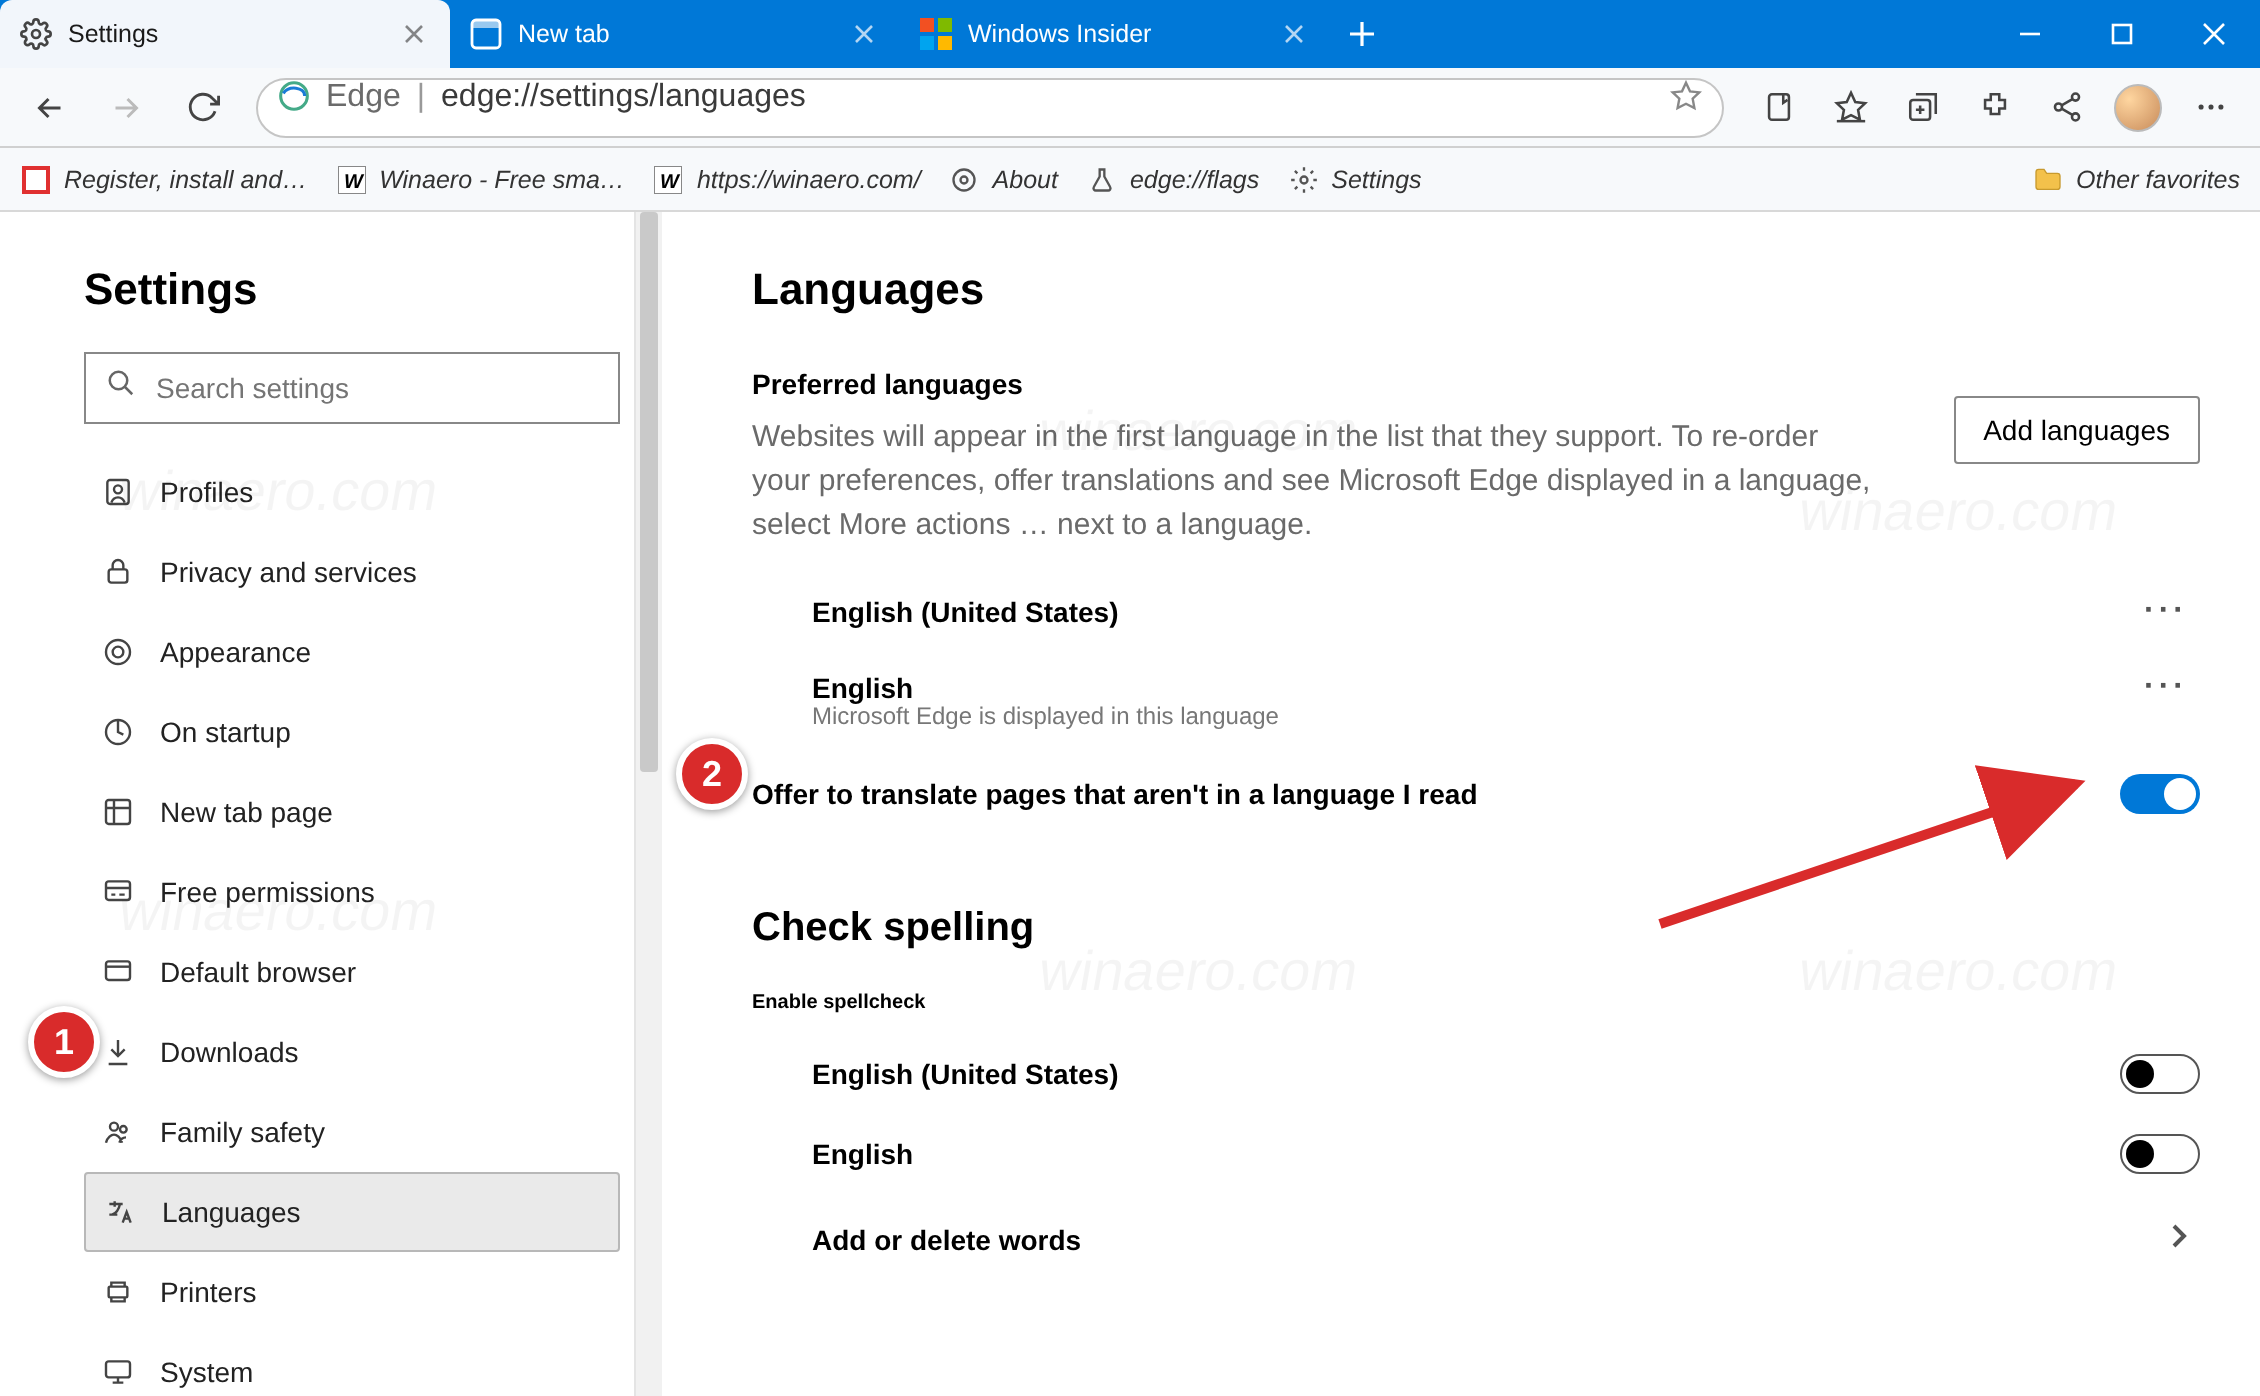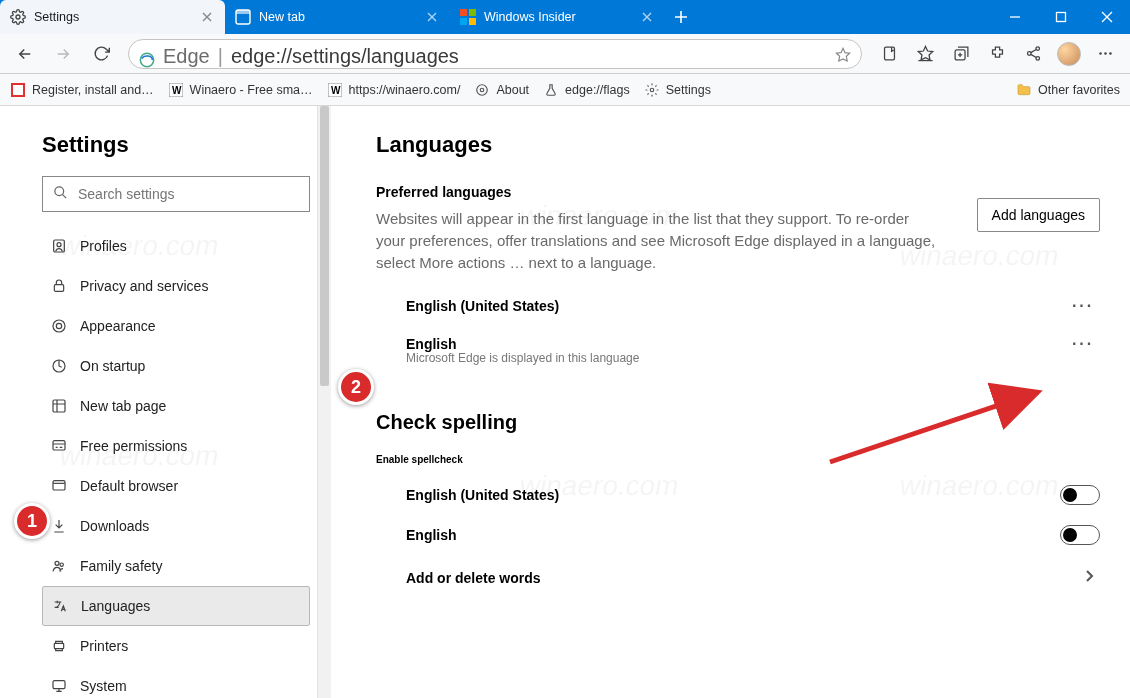--- a/index.html
+++ b/index.html
@@ -22,7 +22,7 @@
   .toolbar { height: 40px; background: #f7f9fb; border-bottom: 1px solid #d0d0d0; display: flex; align-items: center; padding: 0 8px; gap: 4px; }
   .tbtn { width: 34px; height: 32px; display: flex; align-items: center; justify-content: center; border-radius: 4px; color: #555; }
   .tbtn.dis { color: #b5b5b5; }
-  .addr { flex: 1; height: 30px; background: #fff; border: 1px solid #c5c5c5; border-radius: 16px; display: flex; align-items: flex-end; padding: 0 10px; gap: 8px; font-size: 20px; margin: 0 6px; }
+  .addr { flex: 1; height: 30px; background: #fff; border: 1px solid #c5c5c5; border-radius: 16px; display: flex; align-items: flex-start; padding: 0 10px; gap: 8px; font-size: 16px; margin: 0 6px; }
   .addr .edge-icon { width: 16px; height: 16px; display:flex; align-items:center; justify-content:center; }
   .addr .grey { color: #6b6b6b; }
   .addr .sep { color: #999; }

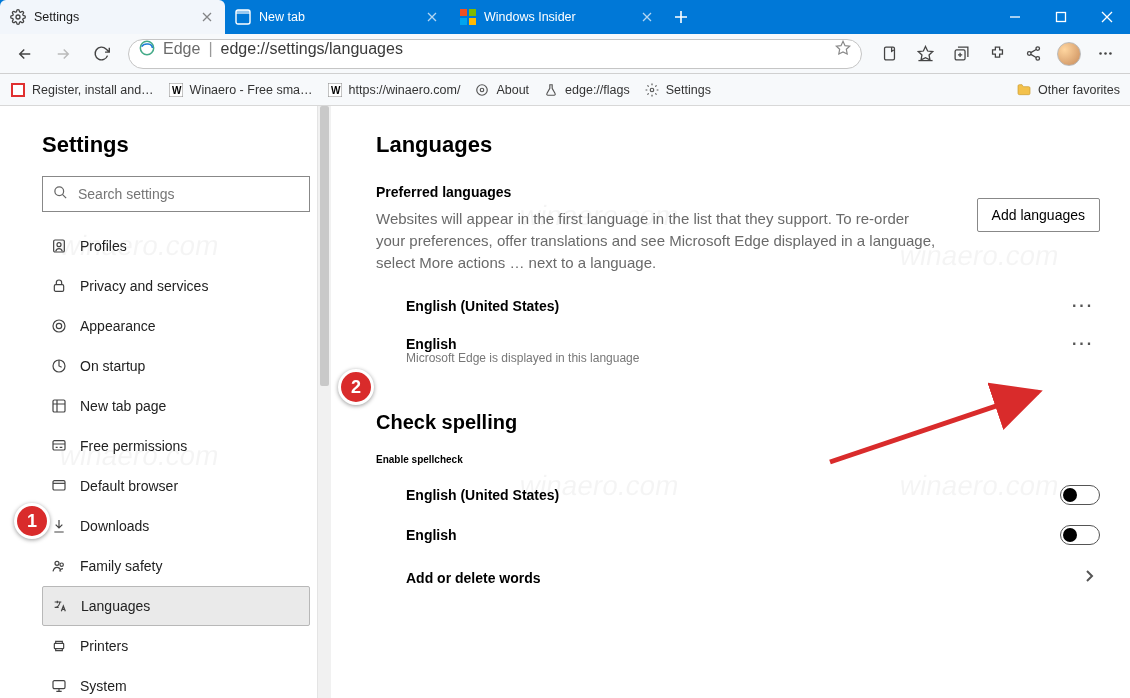--- a/index.html
+++ b/index.html
@@ -33,7 +33,7 @@
 
   
   .bmbar { height: 32px; background: #f7f9fb; border-bottom: 1px solid #d8d8d8; display: flex; align-items: center; padding: 0 10px; gap: 14px; font-size: 12.5px; color: #333; }
-  .bm { display: flex; align-items: center; gap: 6px; }
+  .bm { display: flex; align-items: center; gap: 6px; font-style: italic; }
   .bm .ico { width: 16px; height: 16px; display: flex; align-items: center; justify-content: center; }
   .bmbar .spacer { flex: 1; }
   .folder-ico { width:16px; height:16px; }

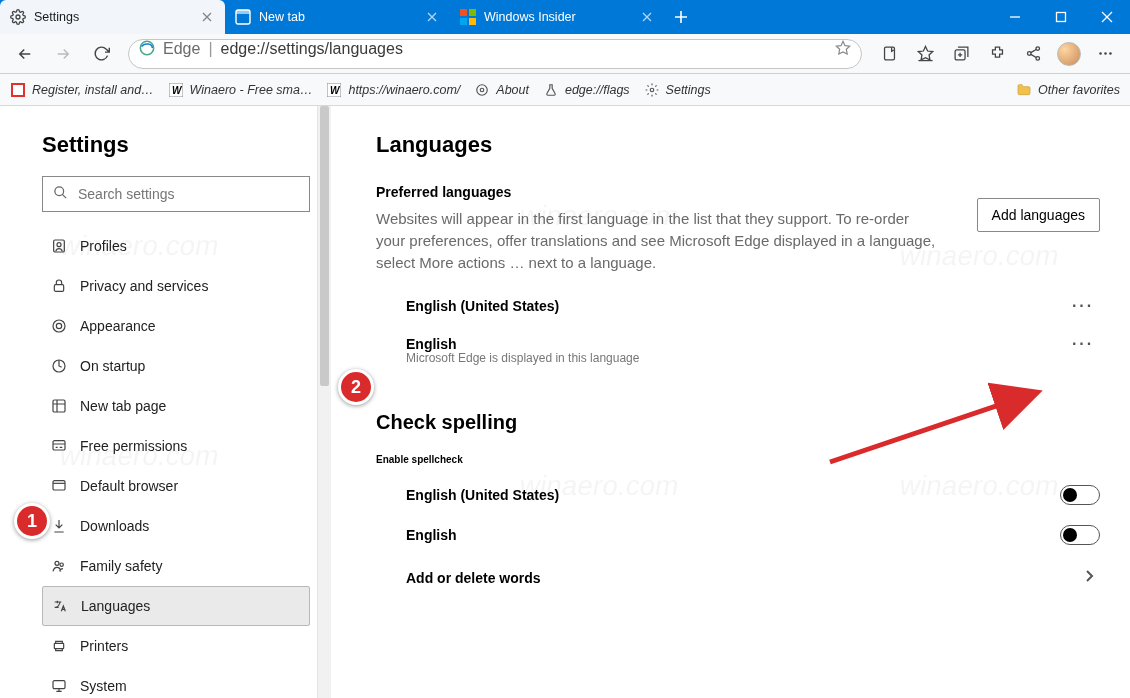--- a/index.html
+++ b/index.html
@@ -454,6 +454,12 @@
     </div>
     <div class="lang-sub">Microsoft Edge is displayed in this language</div>
 
+    <div class="offer-row">
+      <span class="txt">Offer to translate pages that aren't in a language I read</span>
+      <div class="toggle on">
+          <div class="knob"></div>
+        </div>
+    </div>
 
     <div class="chkhdr">Check spelling</div>
     <div class="enable-sc">Enable spellcheck</div>

